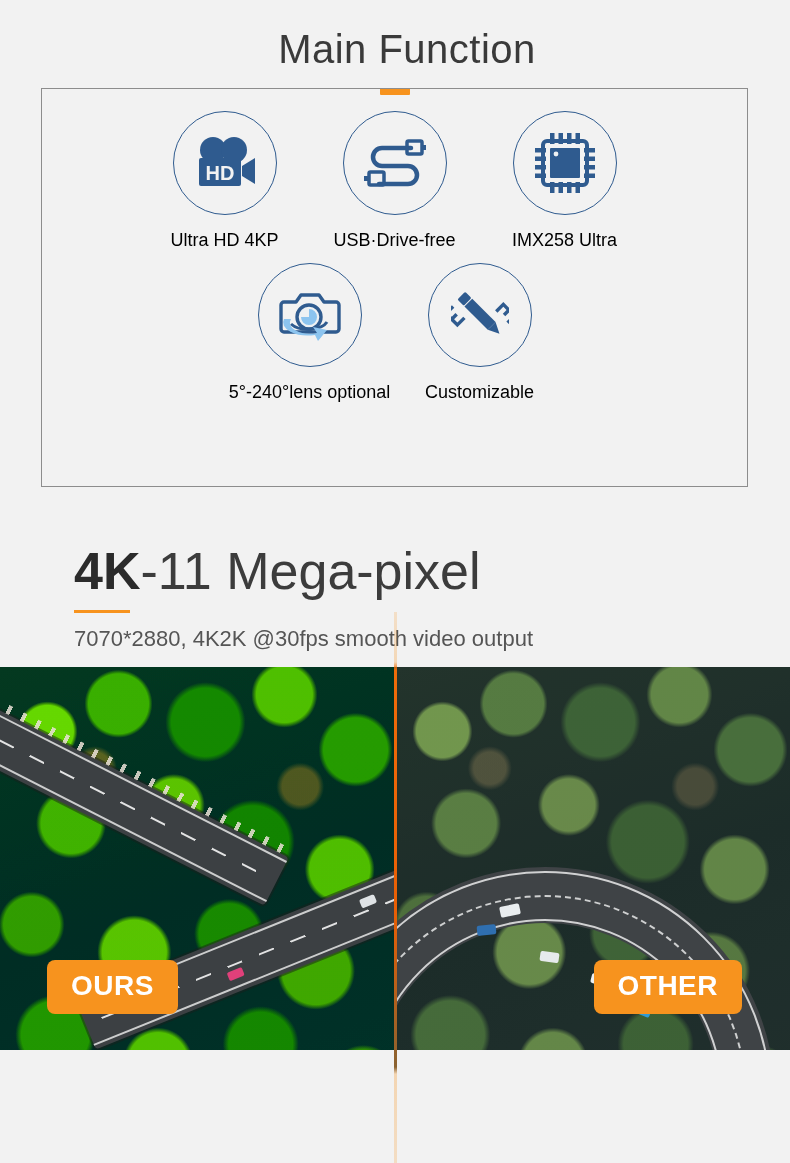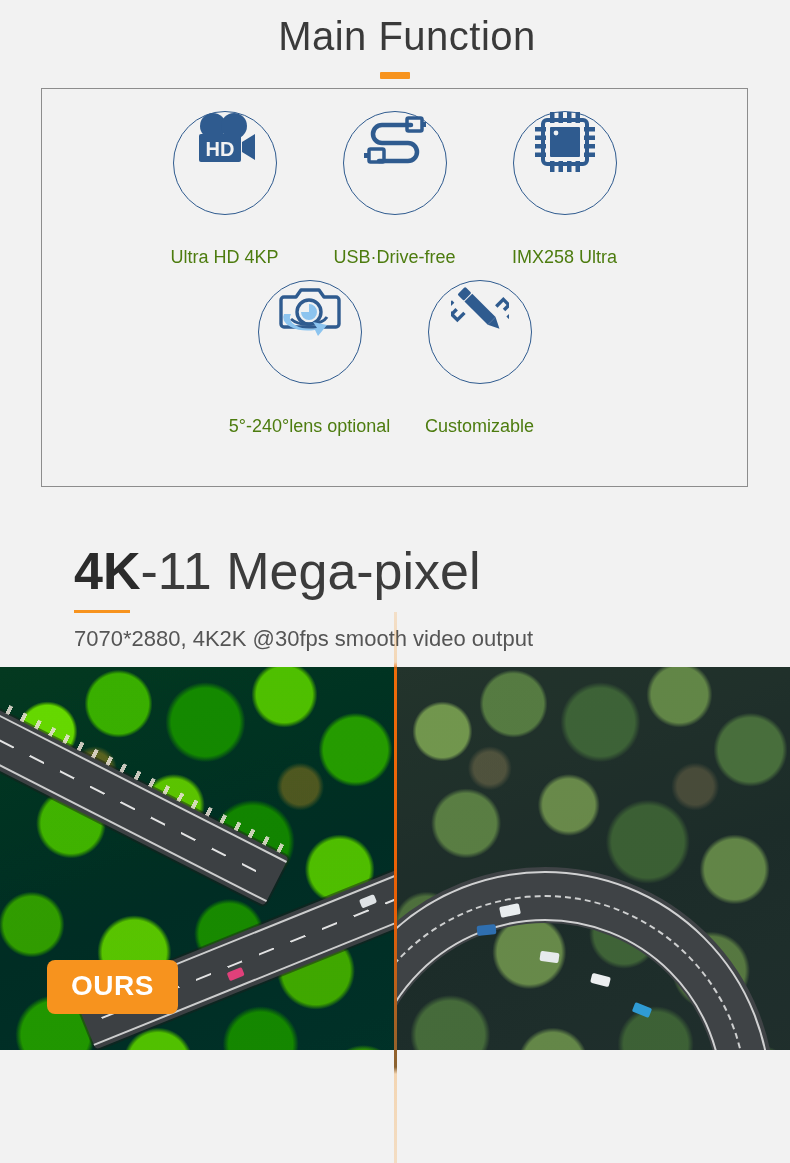--- a/index.html
+++ b/index.html
@@ -26,7 +26,7 @@
     color: #3a3a3a;
     letter-spacing: 0.5px;
     line-height: 52px;
-    margin: 0;
+    margin: 13px;
     padding-left: 24px;
   }
   .title-underline {

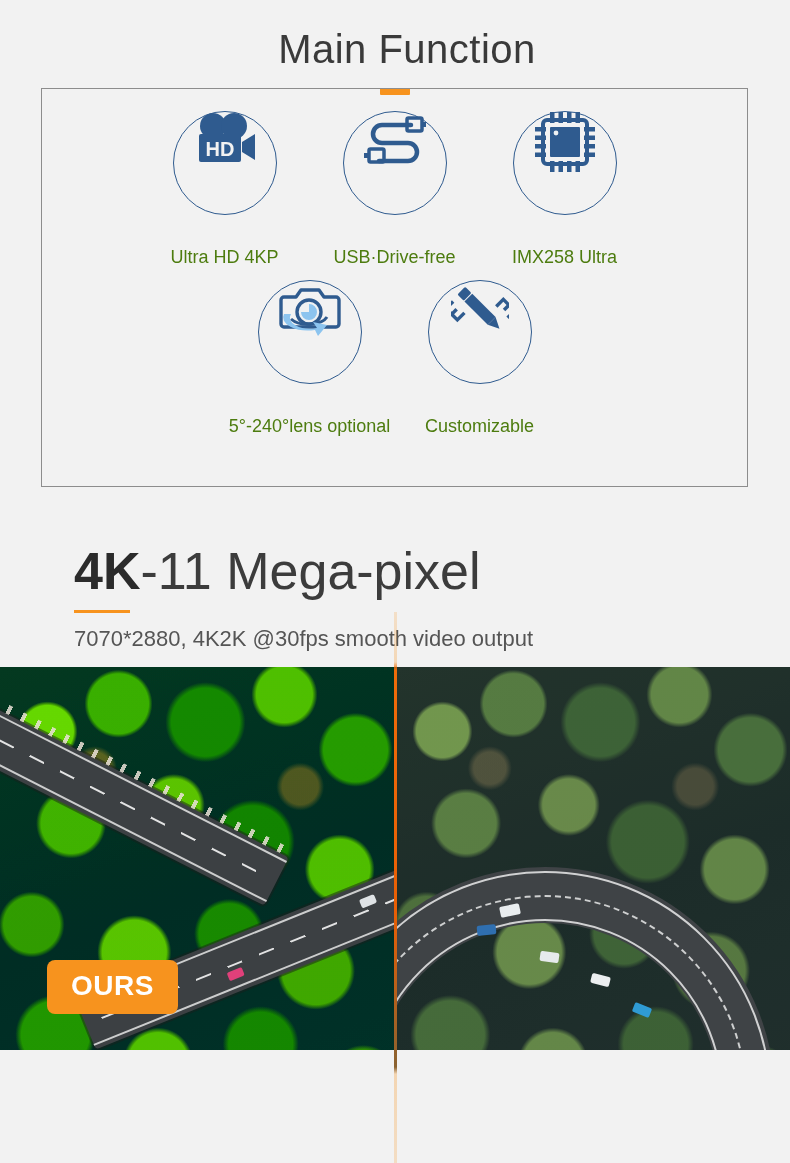--- a/index.html
+++ b/index.html
@@ -70,6 +70,7 @@
     border-radius: 50%;
     border: 1.5px solid #2f5b8f;
     display: flex;
+    align-items: center;
     justify-content: center;
     box-sizing: border-box;
   }

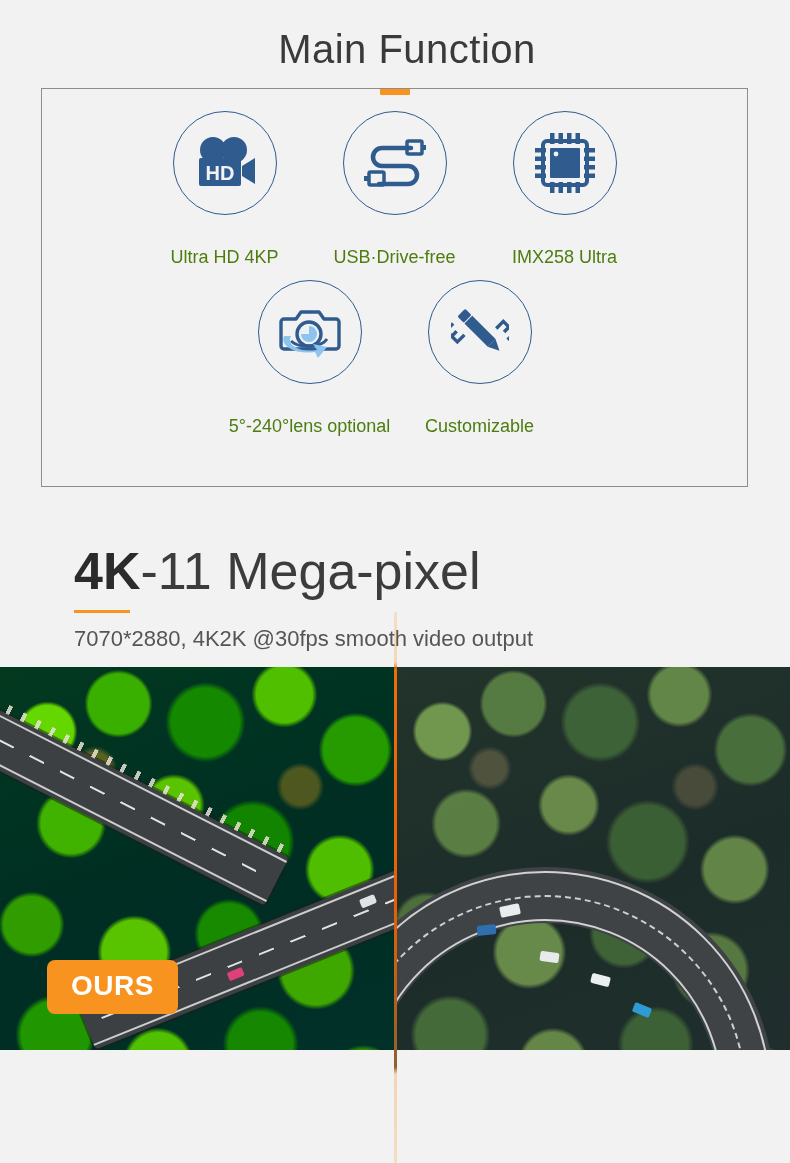--- a/index.html
+++ b/index.html
@@ -77,9 +77,9 @@
   .icon-circle svg { display: block; }
 
   .feature-label {
-    margin-top: 31px;
+    margin-top: 14px;
     font-size: 18px;
-    color: #4d7c0f;
+    color: #000000;
     white-space: nowrap;
     line-height: 22px;
   }

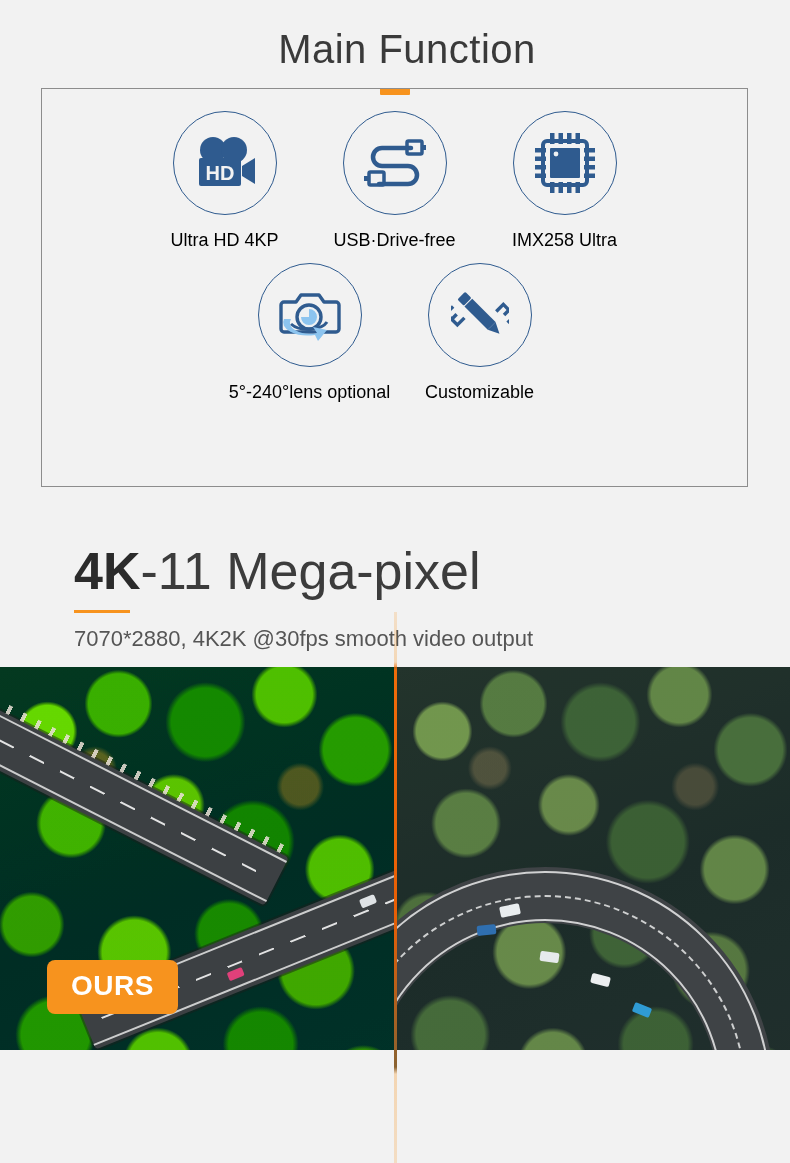--- a/index.html
+++ b/index.html
@@ -429,6 +429,7 @@
   </div>
 
   <div class="tag tag-ours">OURS</div>
+  <div class="tag tag-other">OTHER</div>
 </div>
 
 <div class="divider-line"></div>

